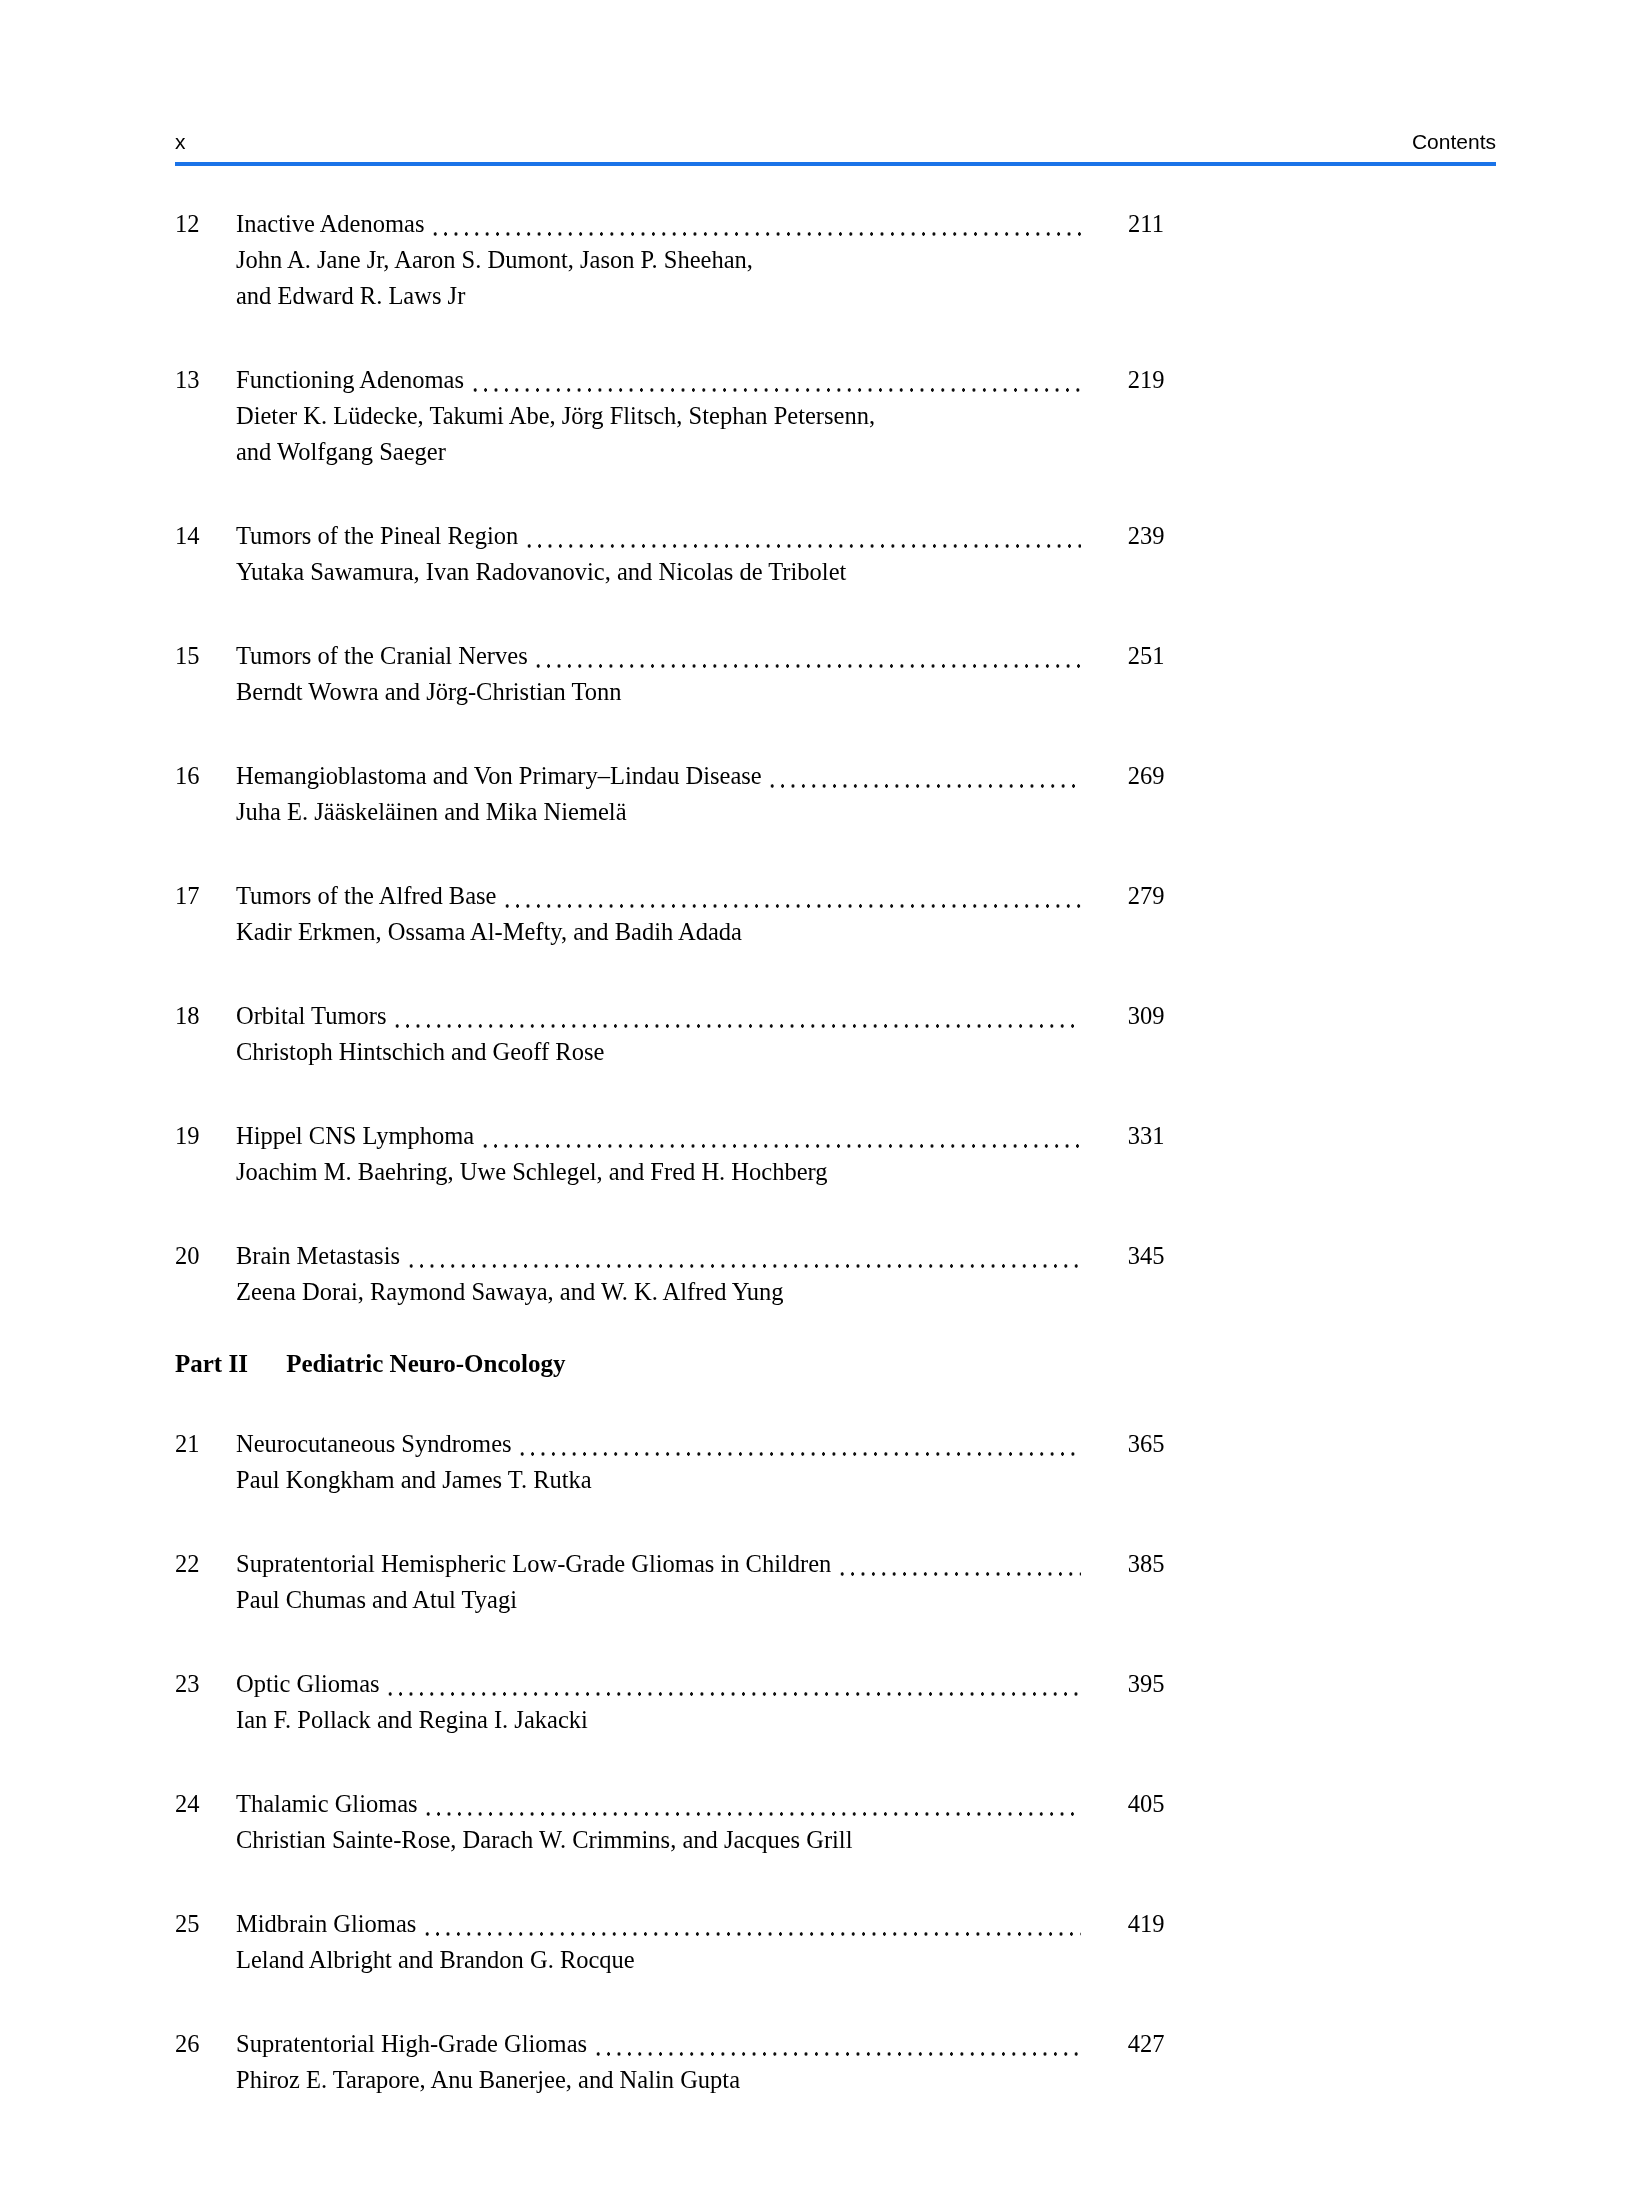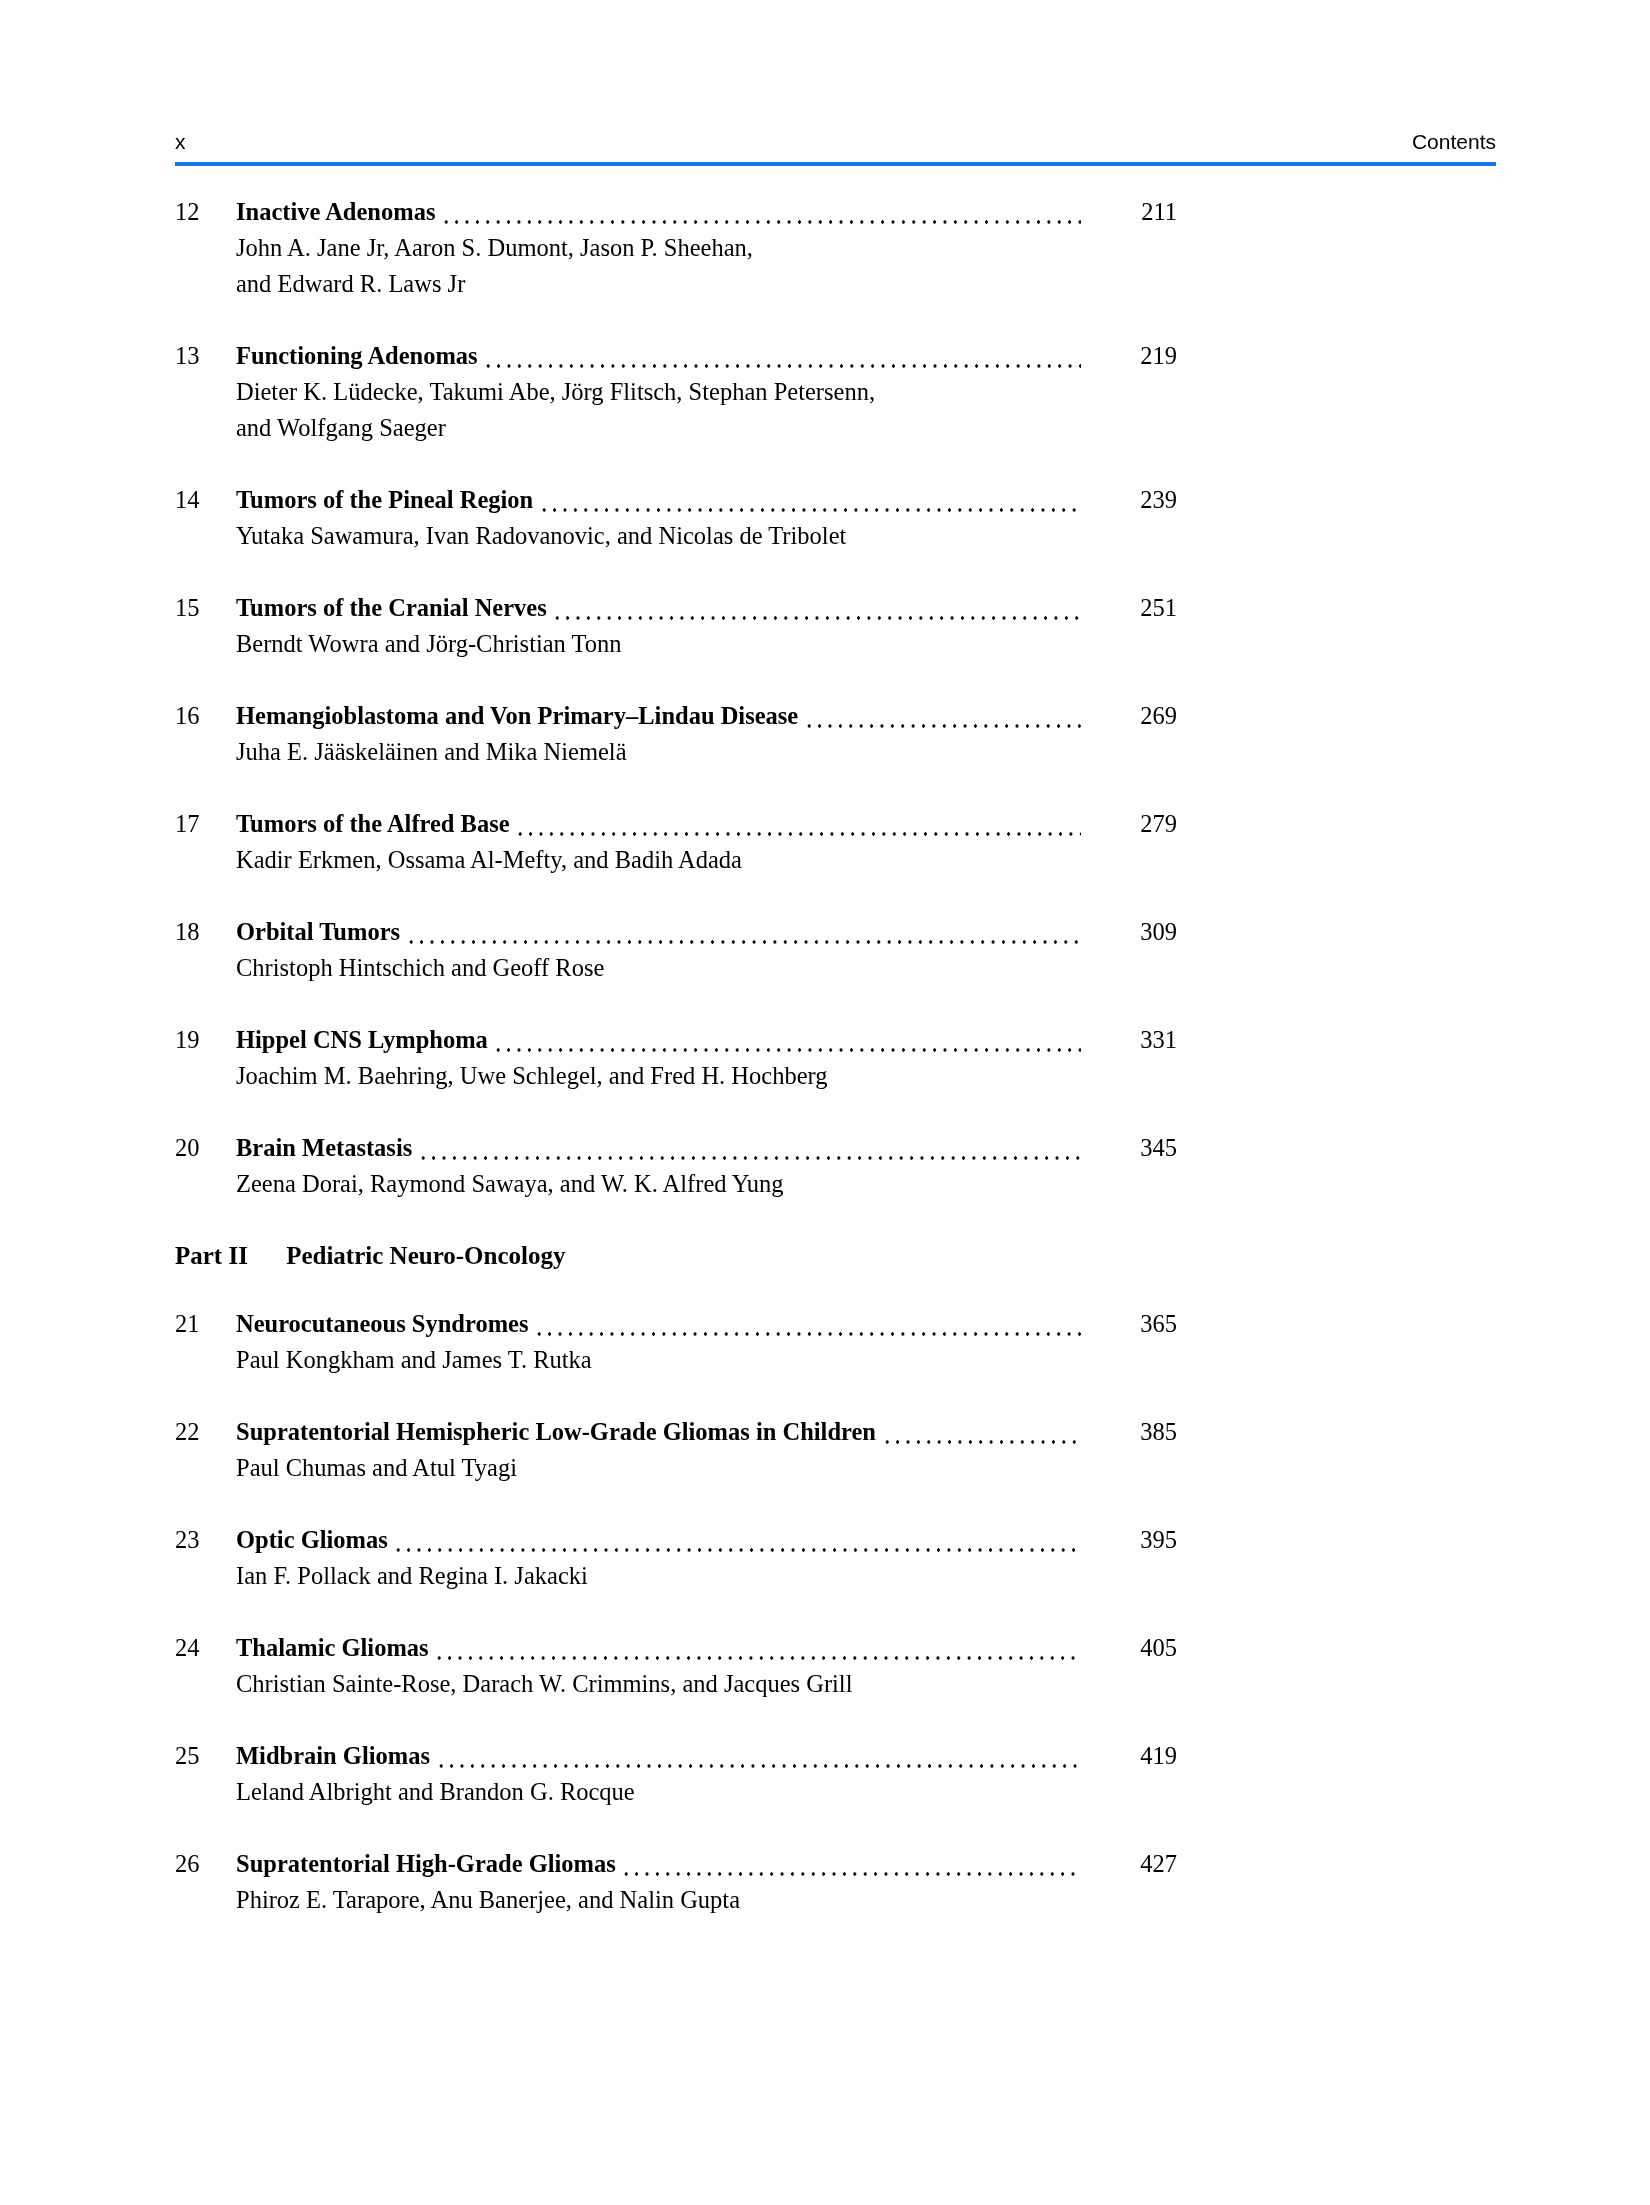--- a/index.html
+++ b/index.html
@@ -35,7 +35,7 @@
     flex: 0 0 61px; font-weight: normal; white-space: nowrap;
   }
   .title {
-    font-weight: bold; white-space: nowrap; flex: 0 0 auto;
+    font-weight: normal; white-space: nowrap; flex: 0 0 auto; margin-top: 12px;
   }
   .leader {
     flex: 1 1 auto;

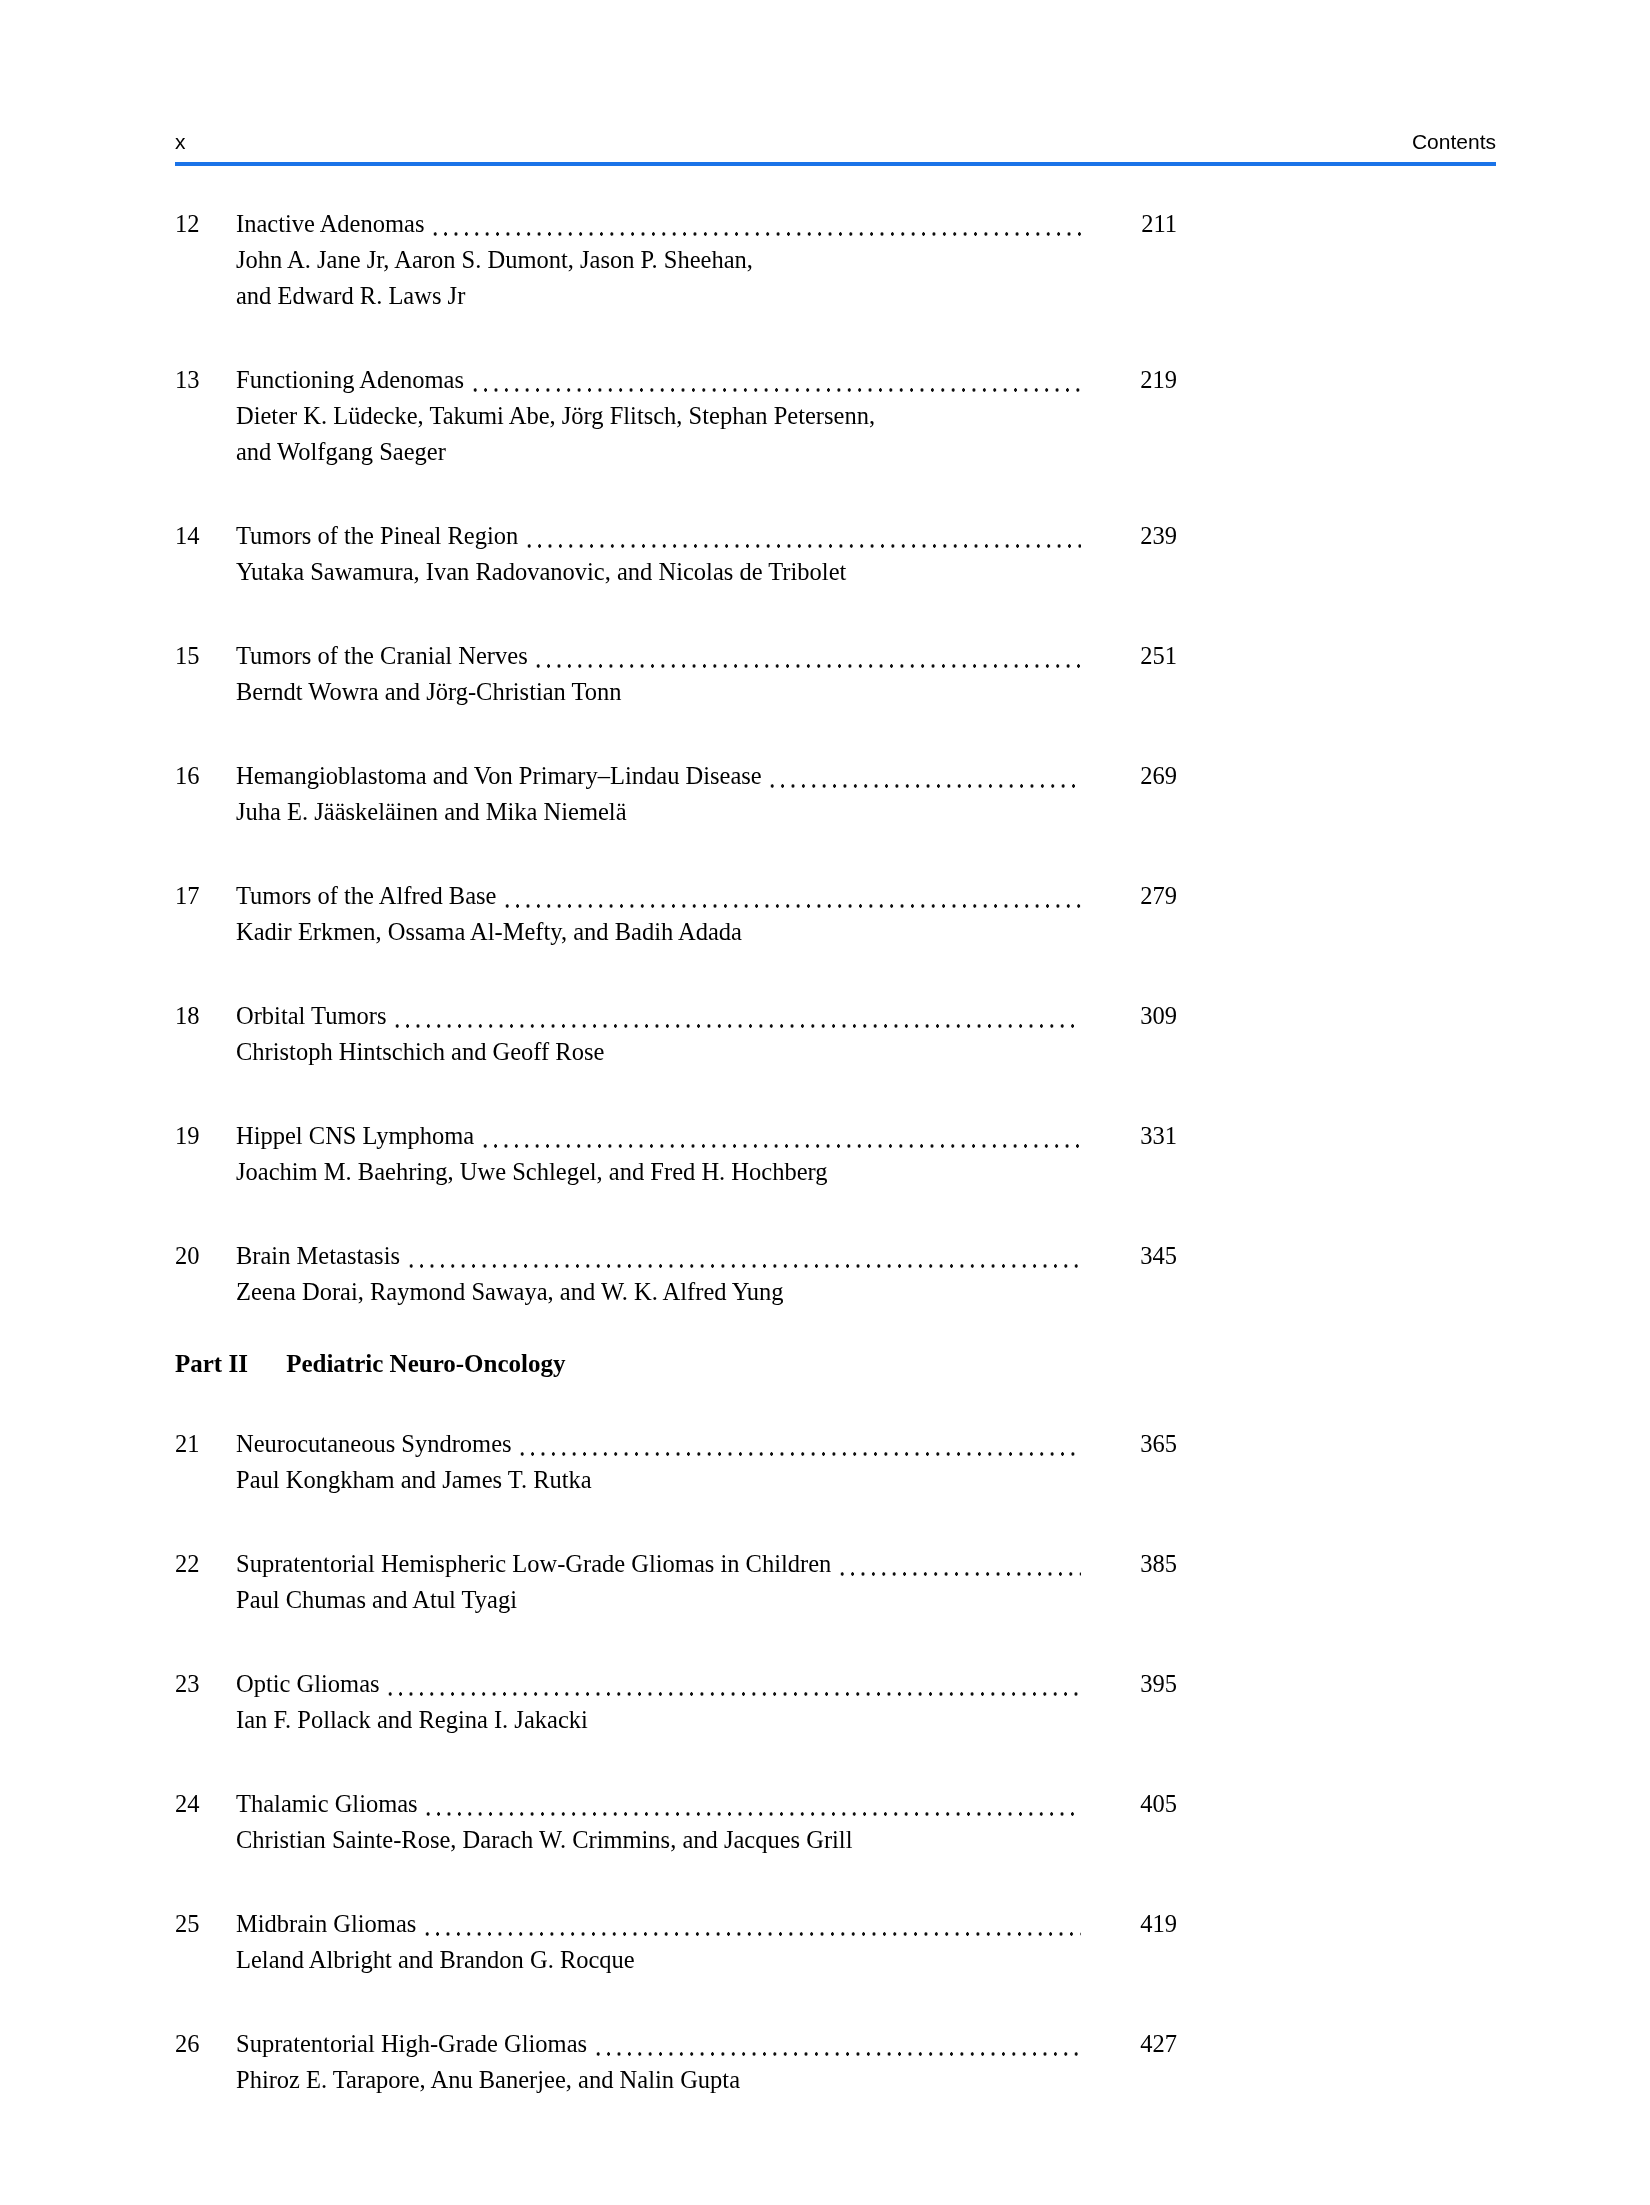--- a/index.html
+++ b/index.html
@@ -48,7 +48,7 @@
     background-position: left bottom;
   }
   .page-num {
-    flex: 0 0 auto; min-width: 62px; text-align: right;
+    flex: 0 0 auto; min-width: 62px; text-align: center;
     font-weight: normal; white-space: nowrap;
   }
   .authors {

